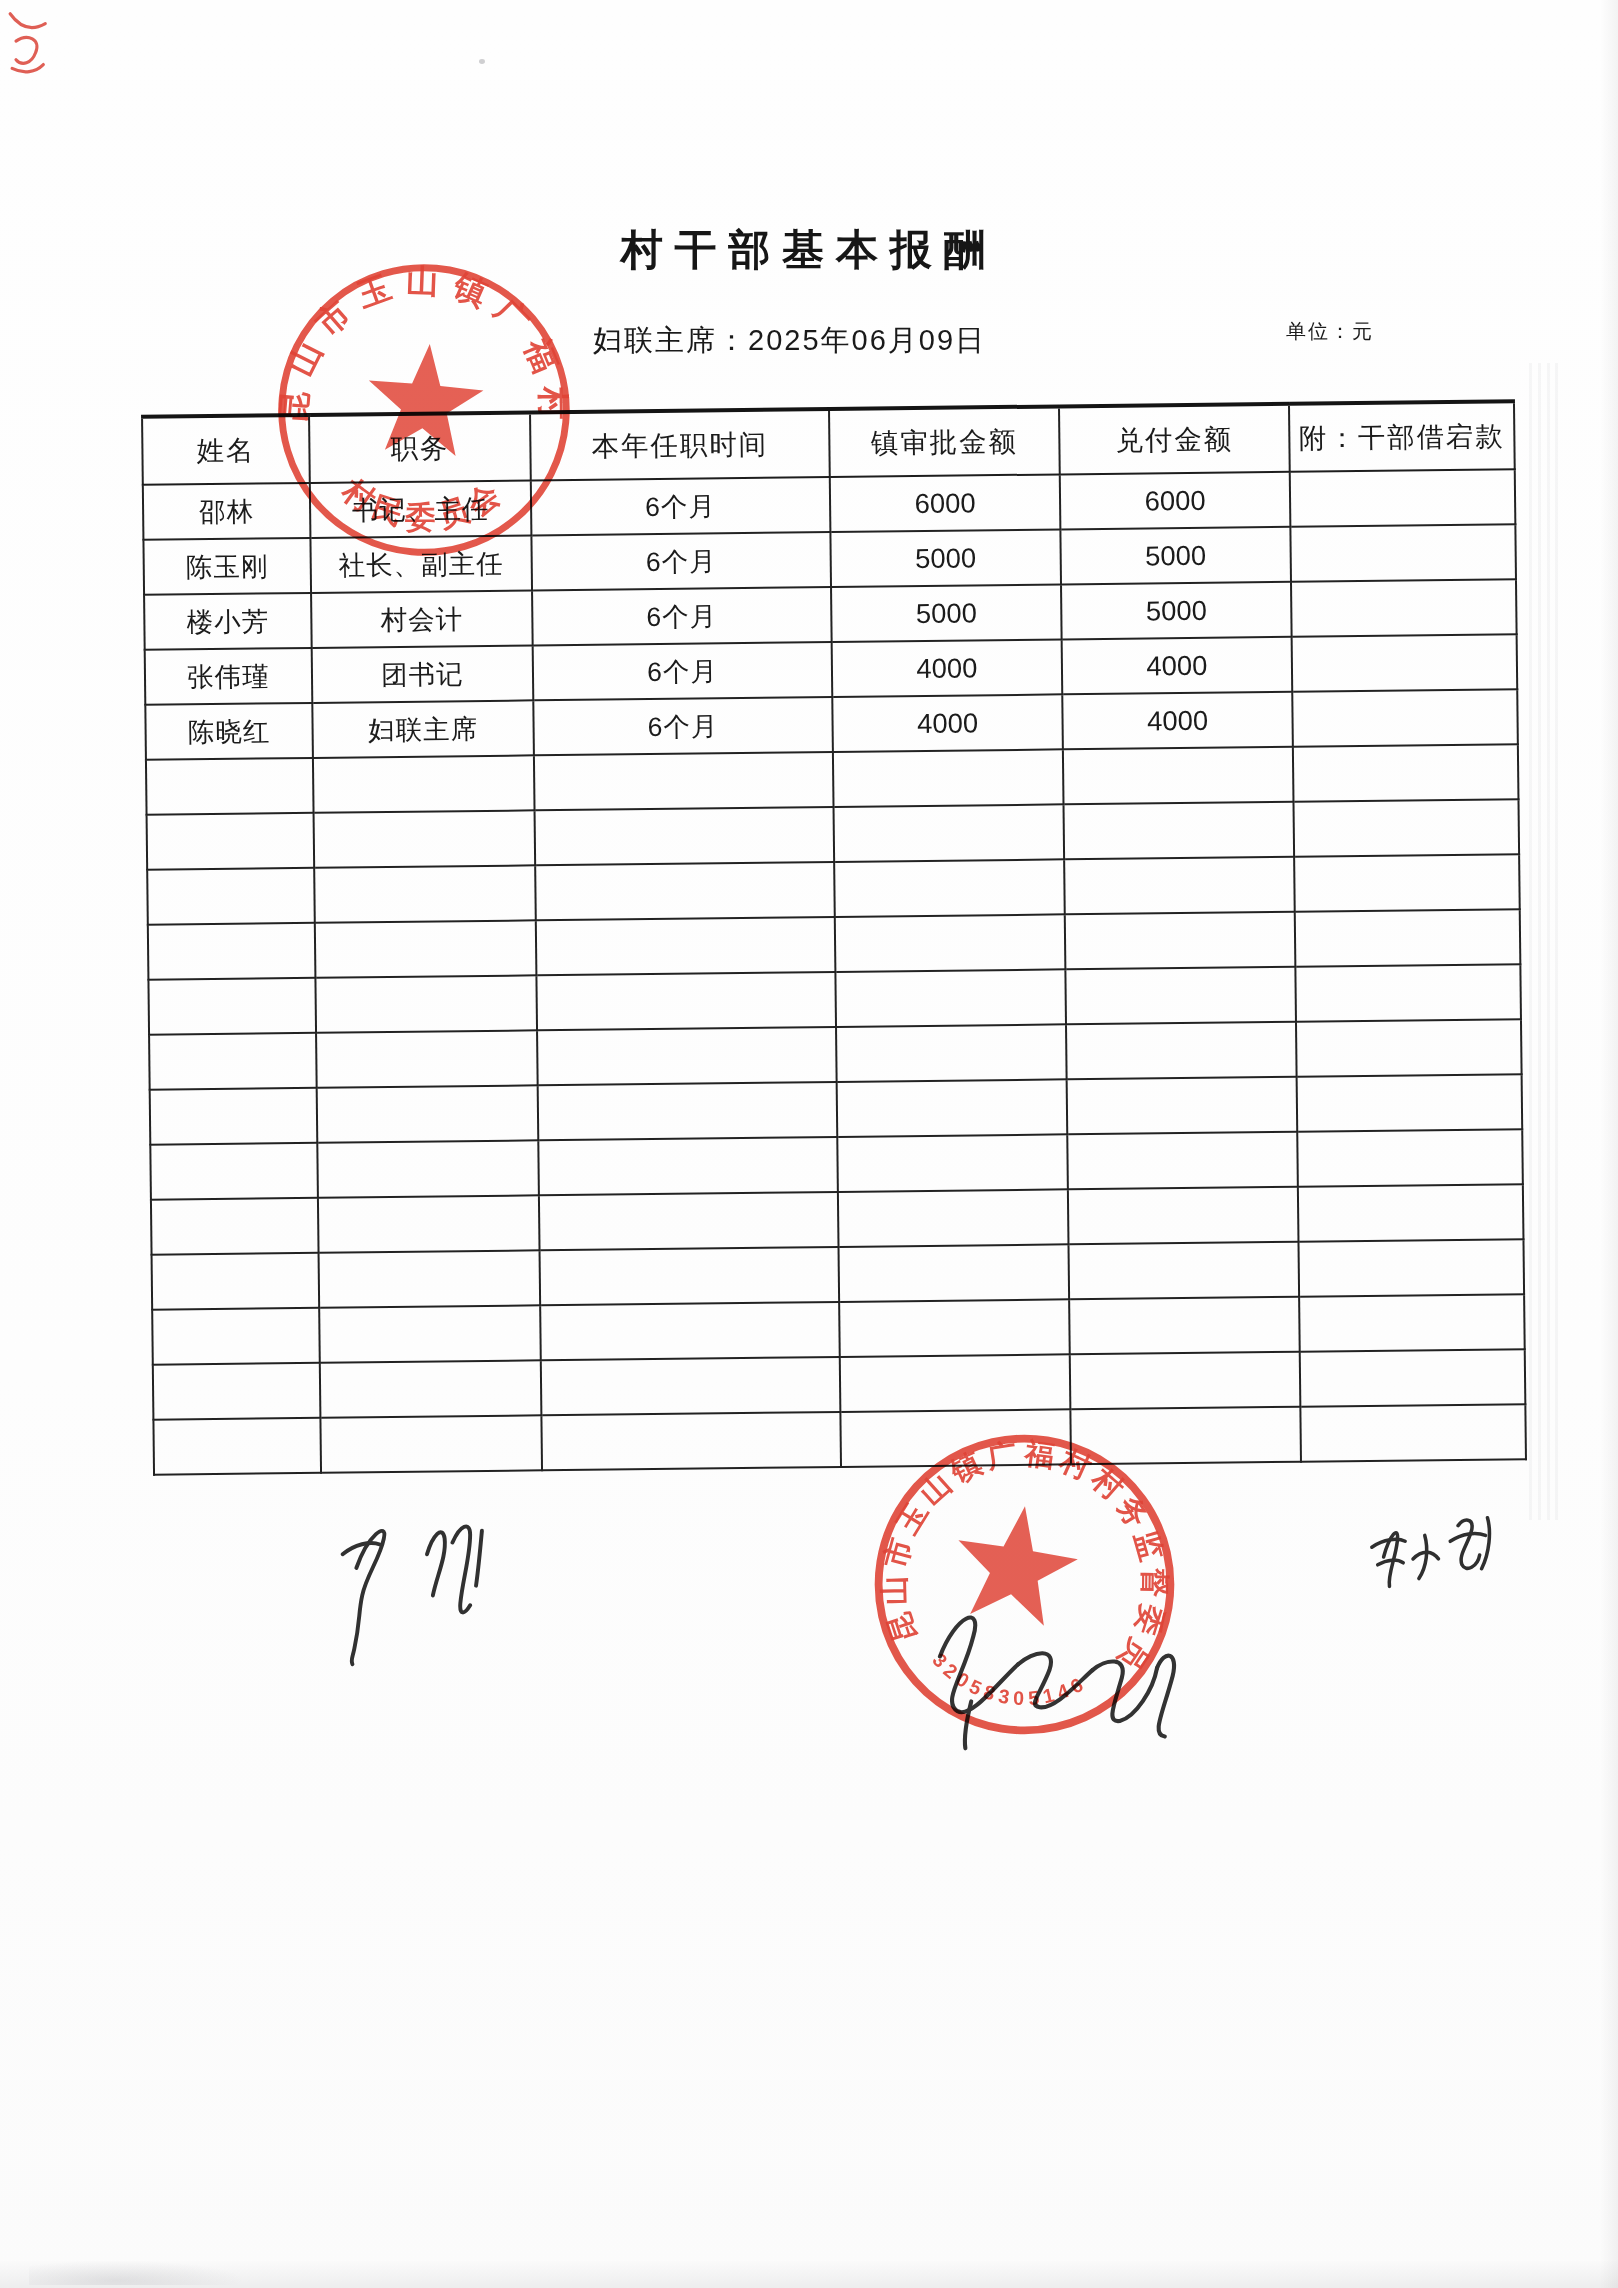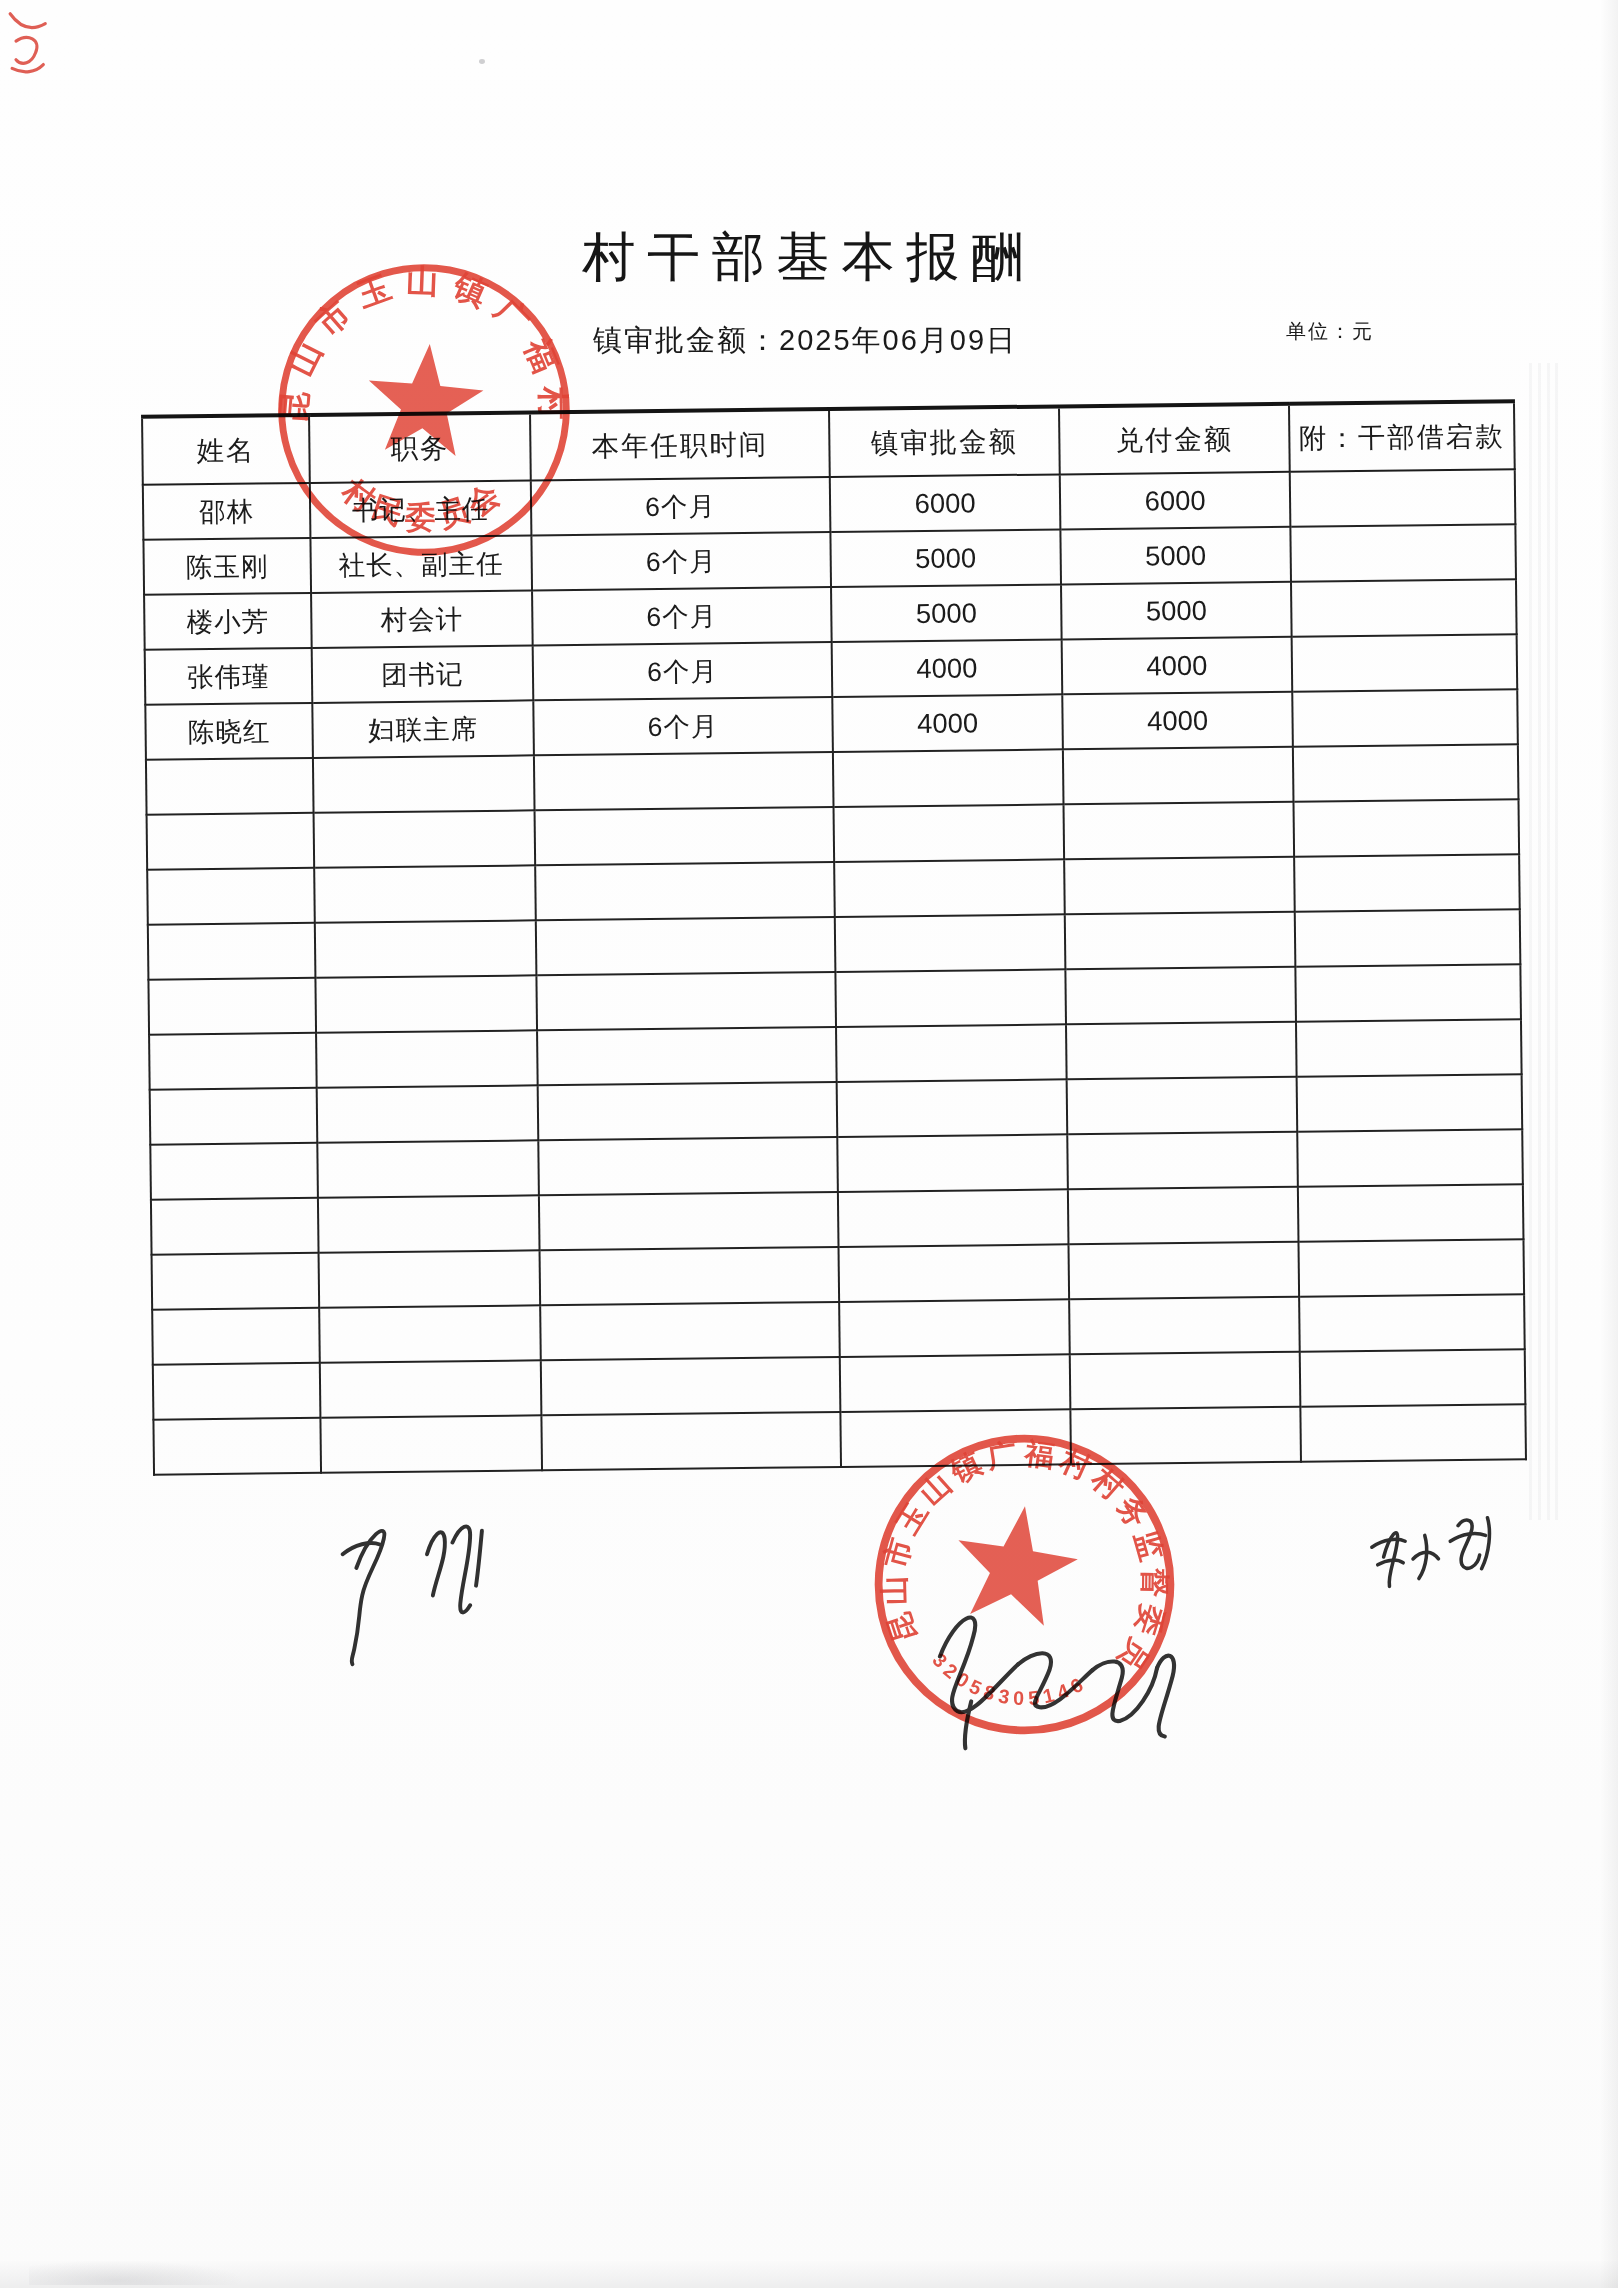--- a/index.html
+++ b/index.html
@@ -15,7 +15,7 @@
   
   .doc-title{
     position:absolute;top:222px;left:0;width:100%;
-    text-align:center;font-size:53px;font-weight:400;
+    text-align:center;font-size:42px;font-weight:700;
     letter-spacing:11.8px;color:#161616;
   }
   .doc-subline{position:absolute;top:321px;font-size:29px;color:#1a1a1a;letter-spacing:2px;}

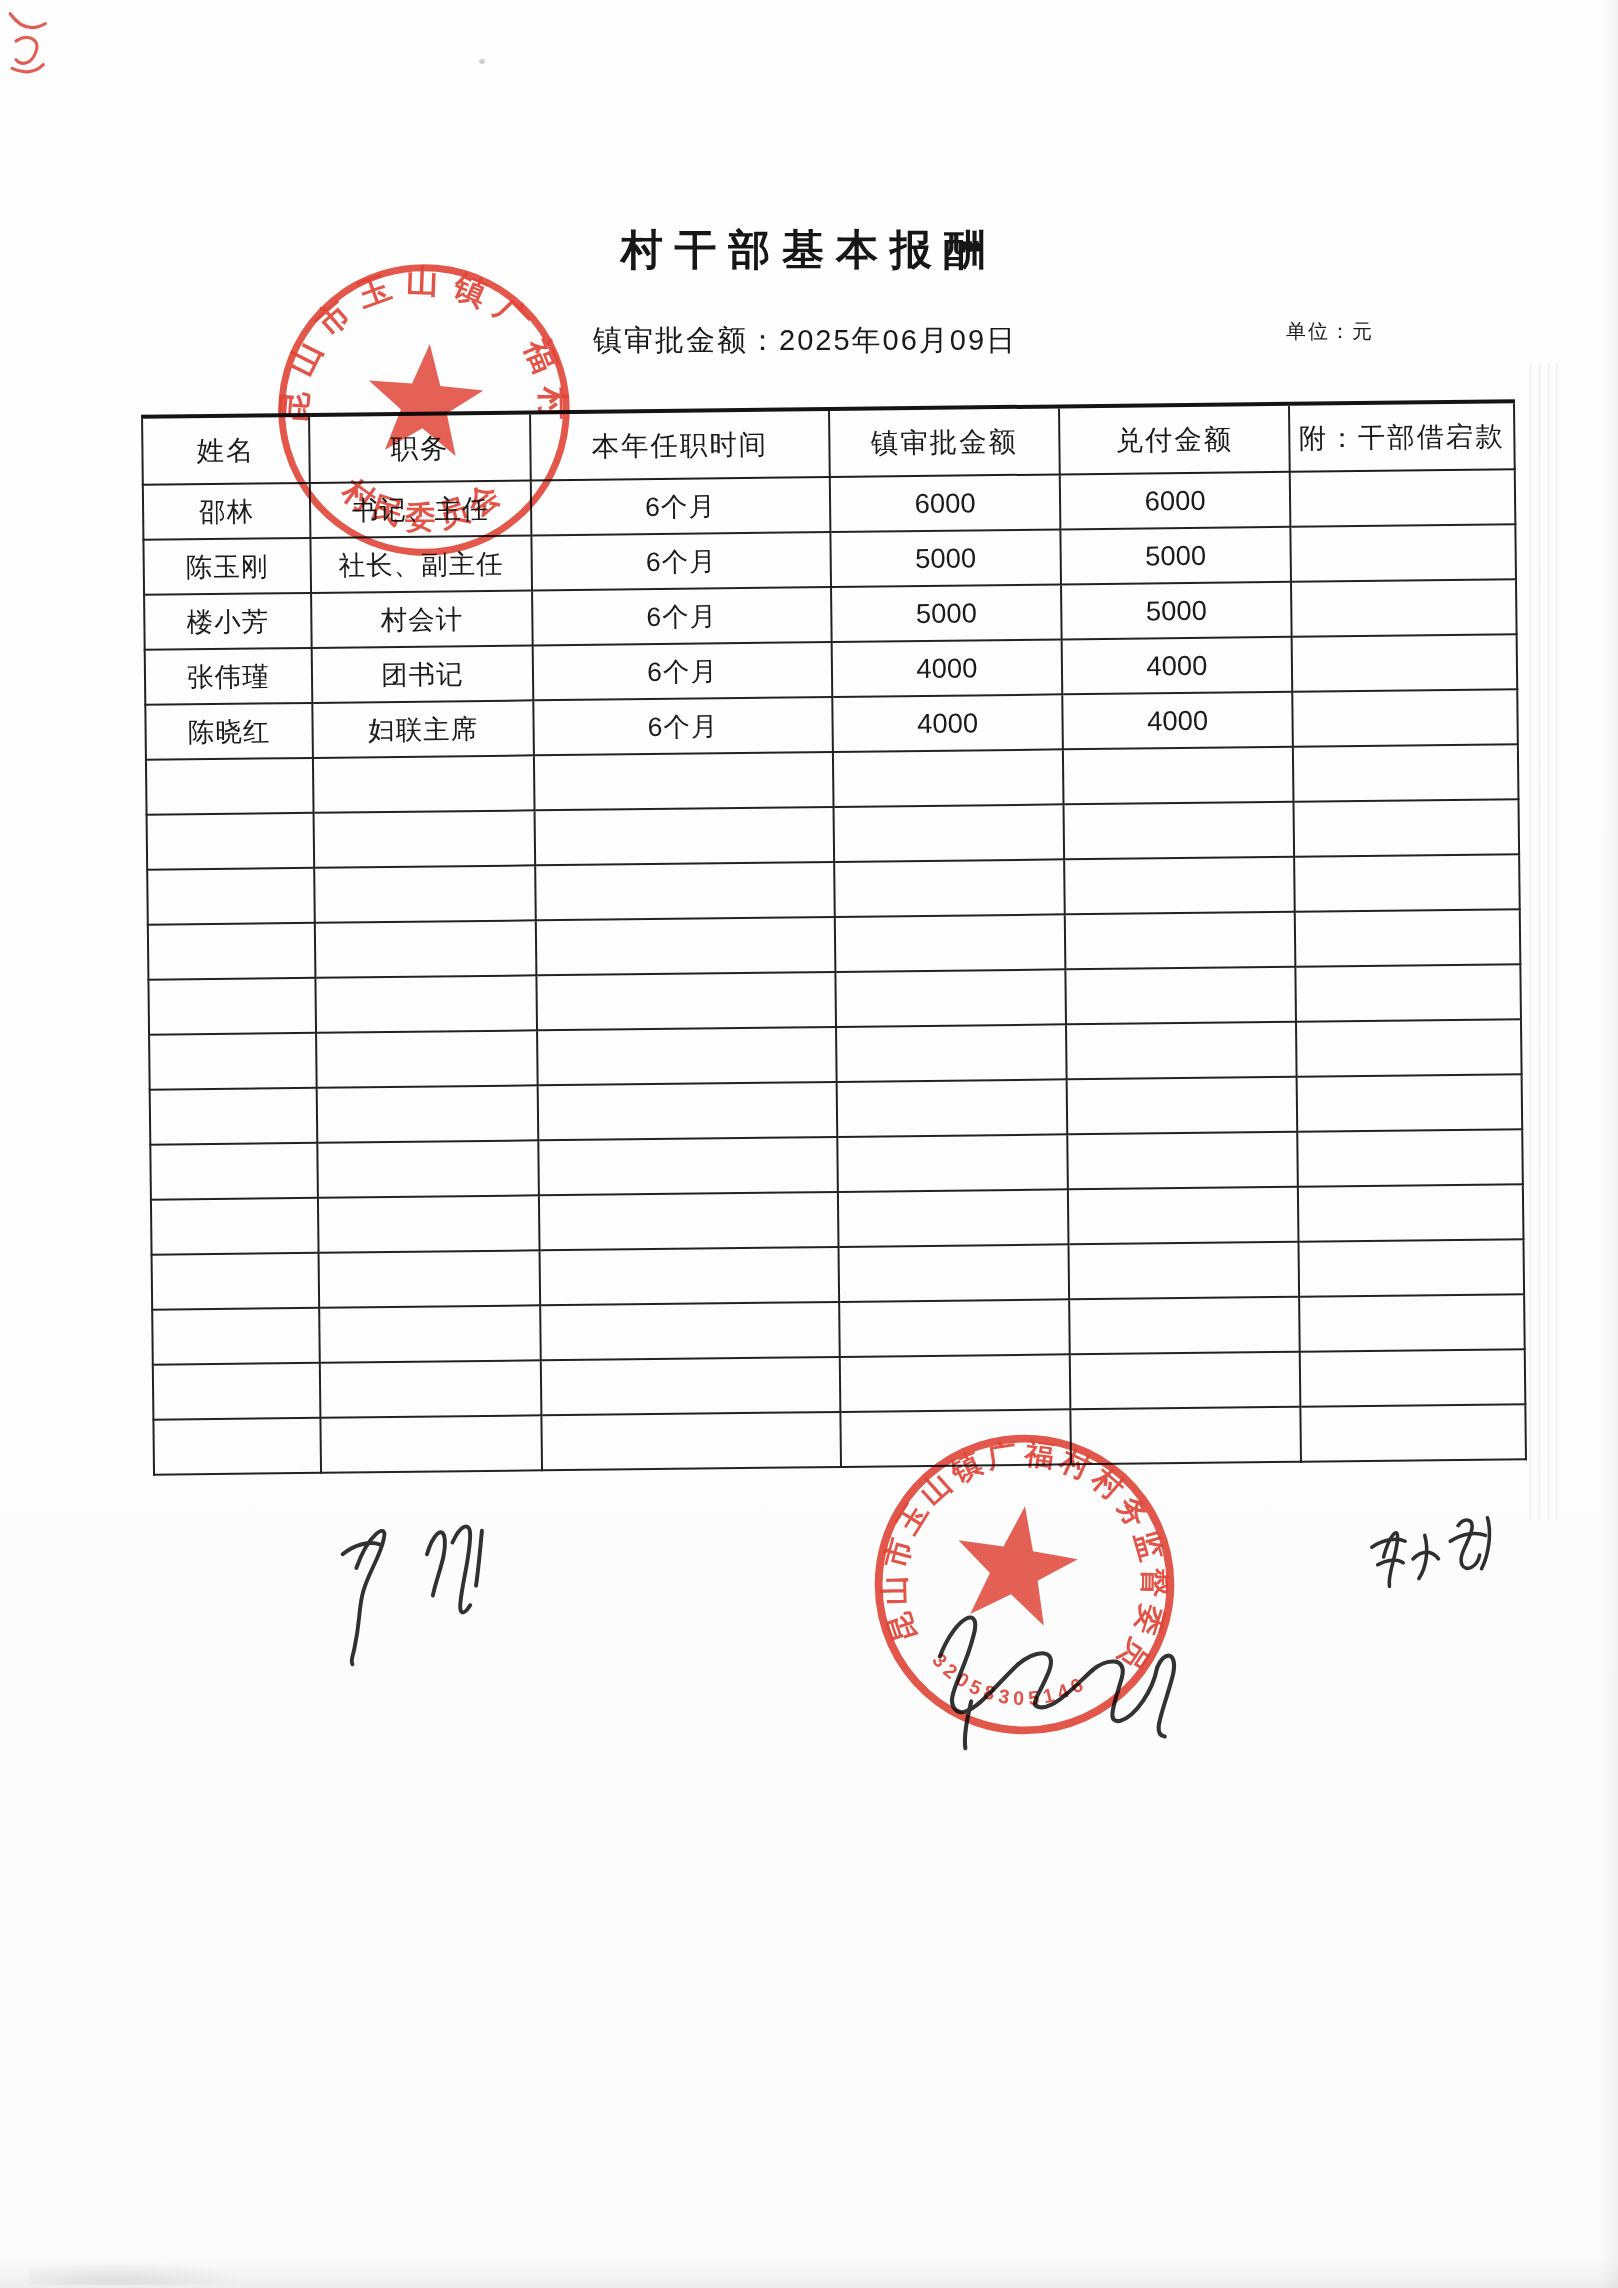--- a/index.html
+++ b/index.html
@@ -88,7 +88,7 @@
   <div class="speck"></div>
 
   <div class="doc-title">村干部基本报酬</div>
-  <div class="doc-subline doc-date">镇审批金额：2025年06月09日</div>
+  <div class="doc-subline doc-date">妇联主席：2025年06月09日</div>
   <div class="doc-subline doc-unit">单位：元</div>
 
   <div class="table-wrap">

